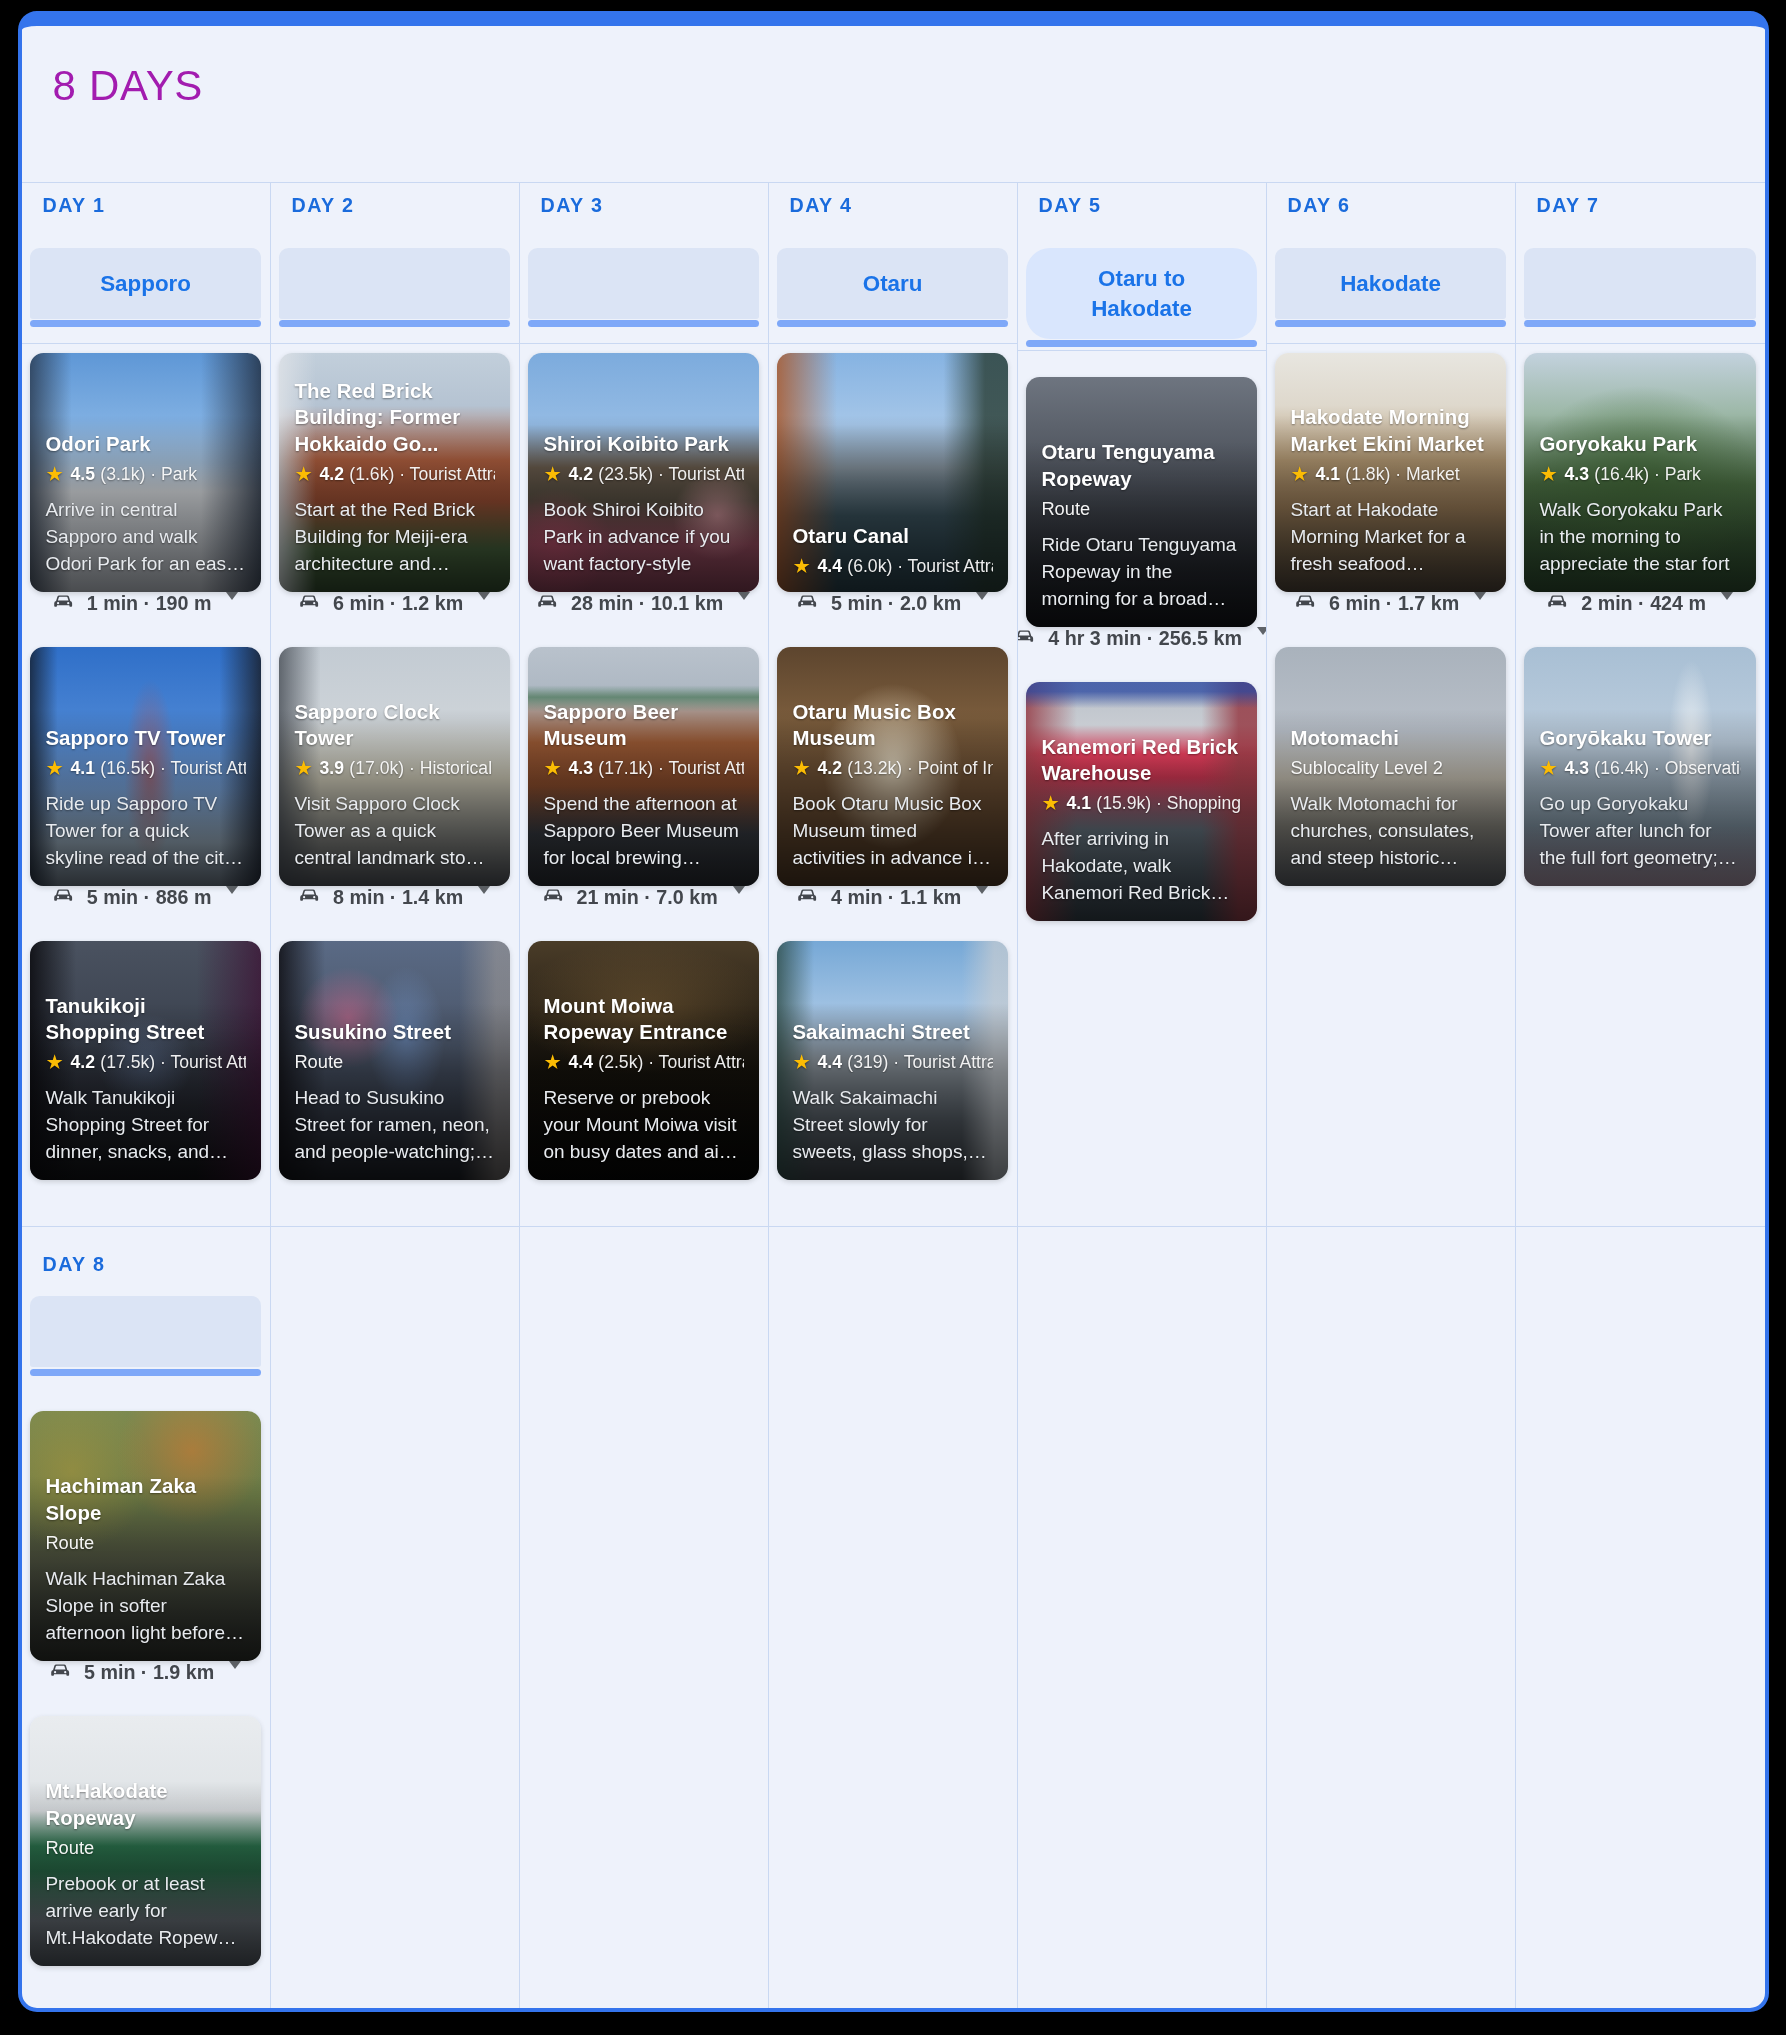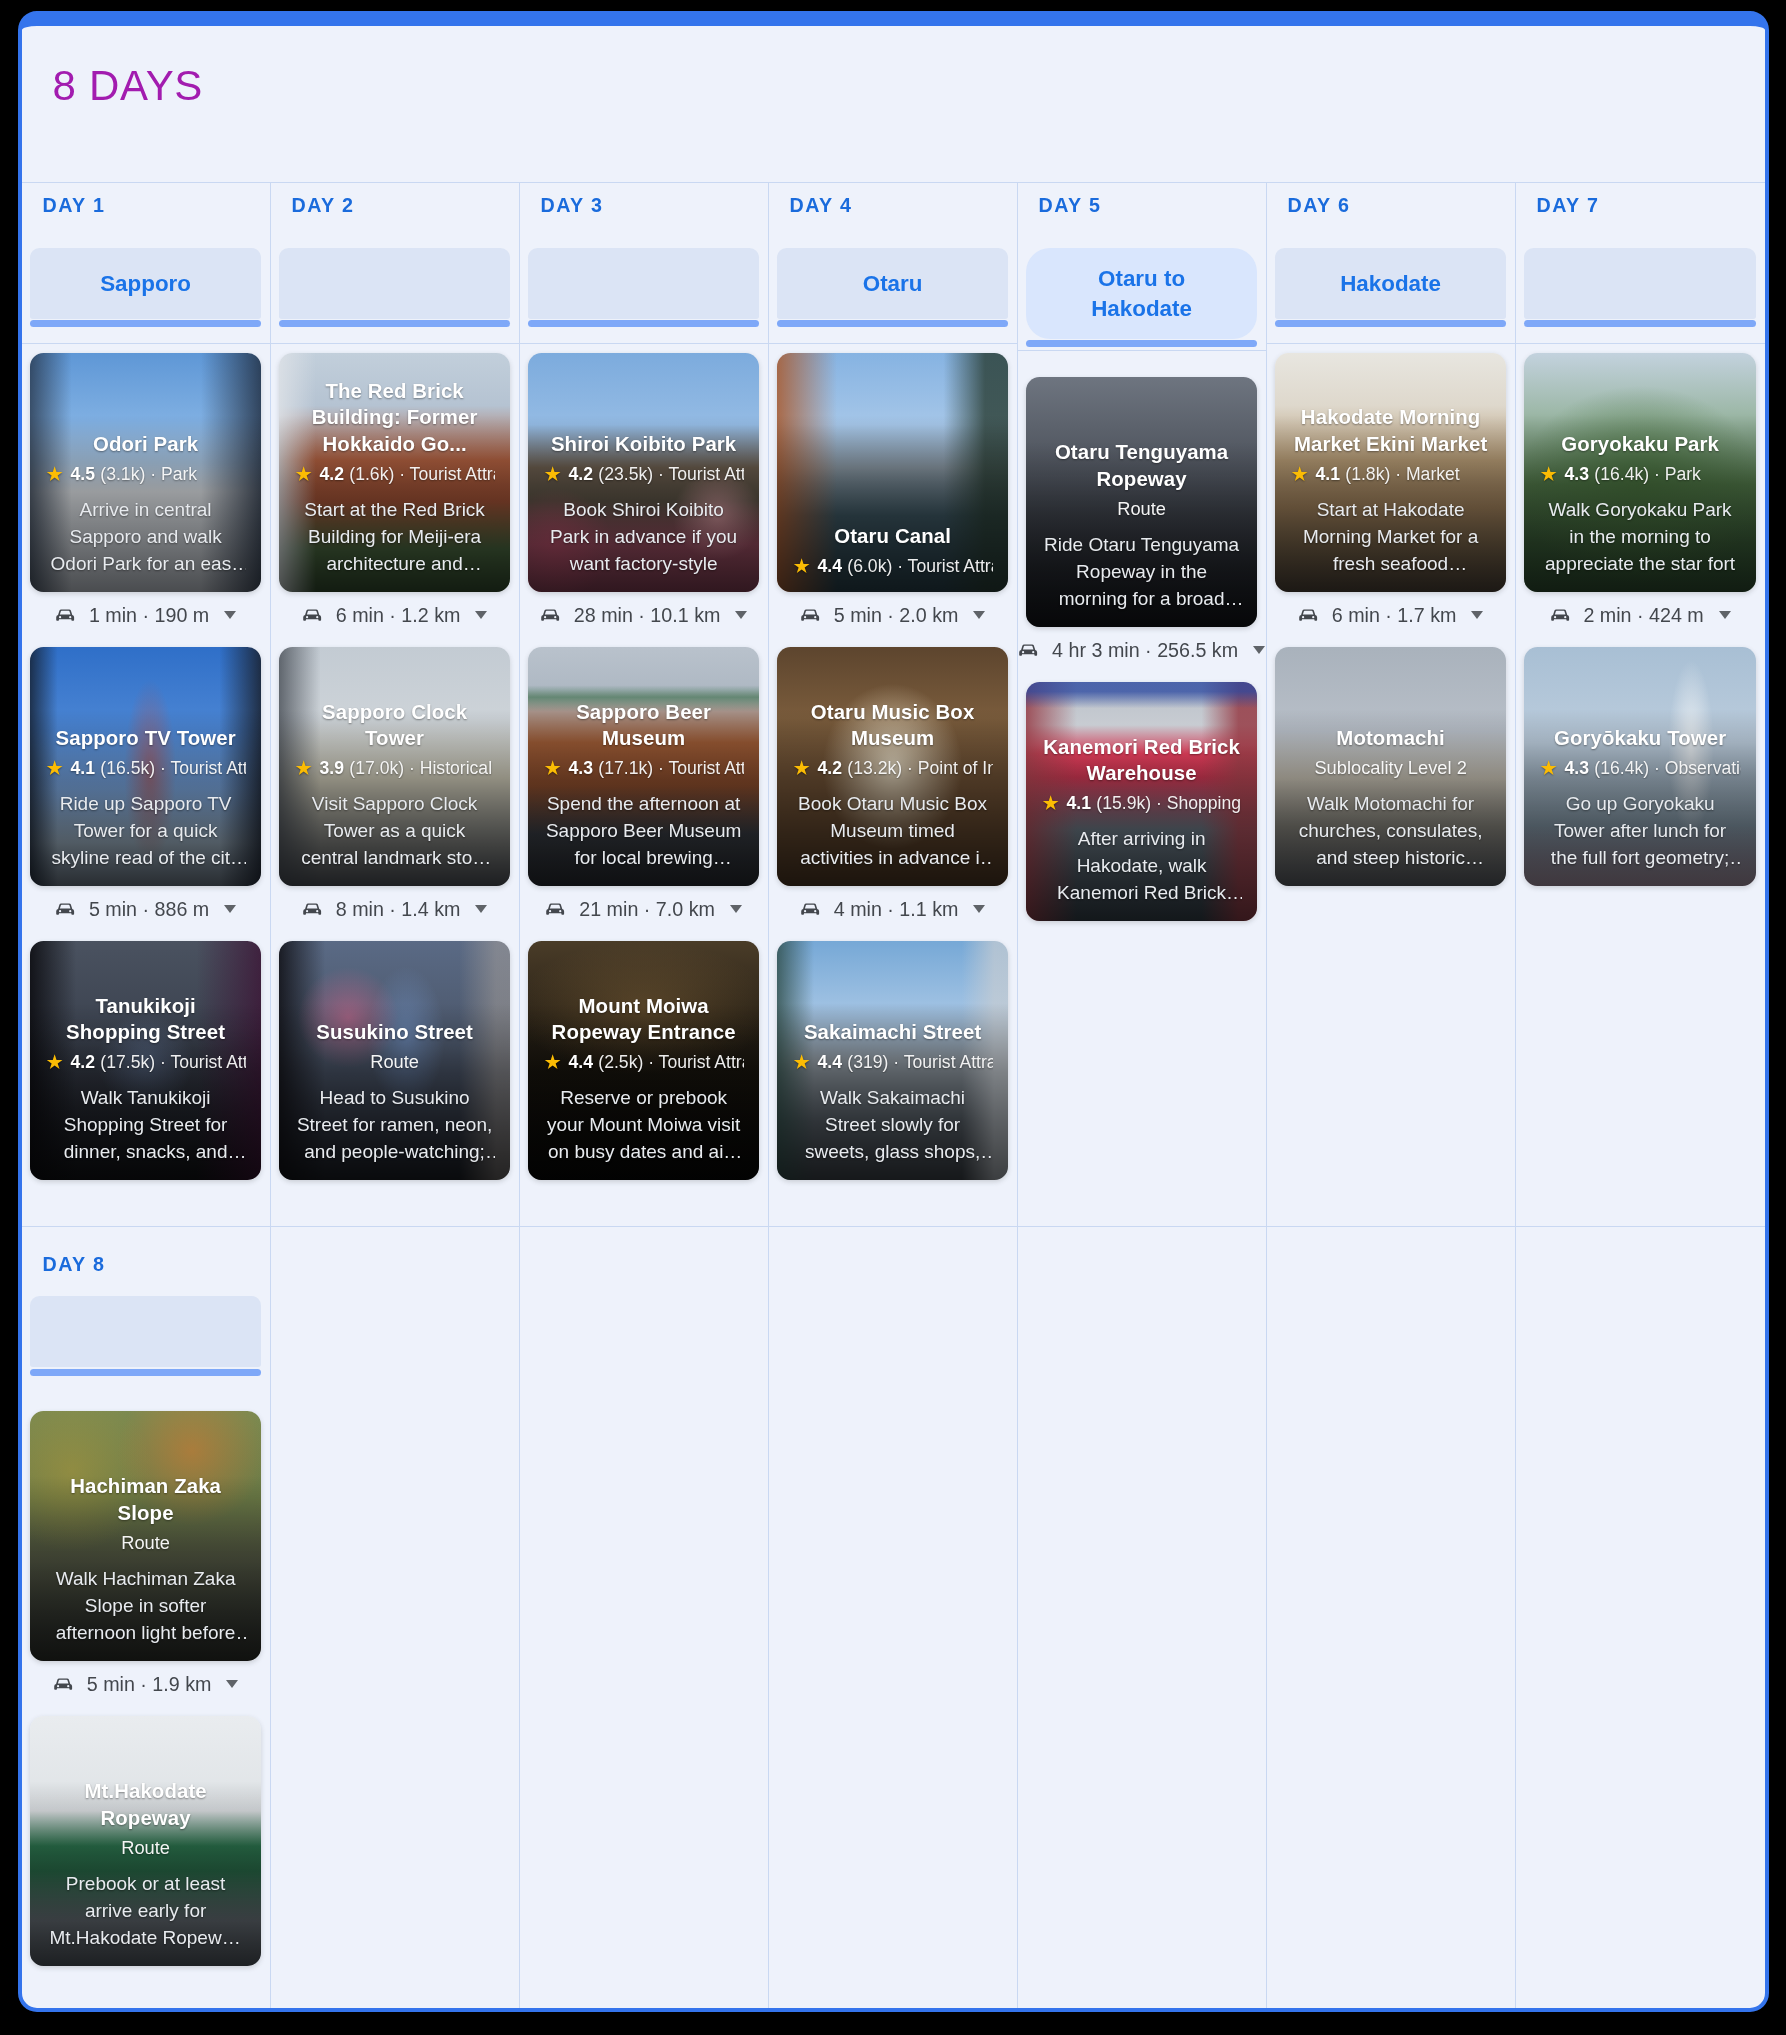--- a/index.html
+++ b/index.html
@@ -84,7 +84,6 @@
     overflow:hidden;
     box-shadow:0 2px 5.4px rgba(60,64,67,.20);
     cursor:pointer;
-    text-align:center;
   }
   .card.h368{height:250px;}
   .mt38{margin-top:26px !important;}

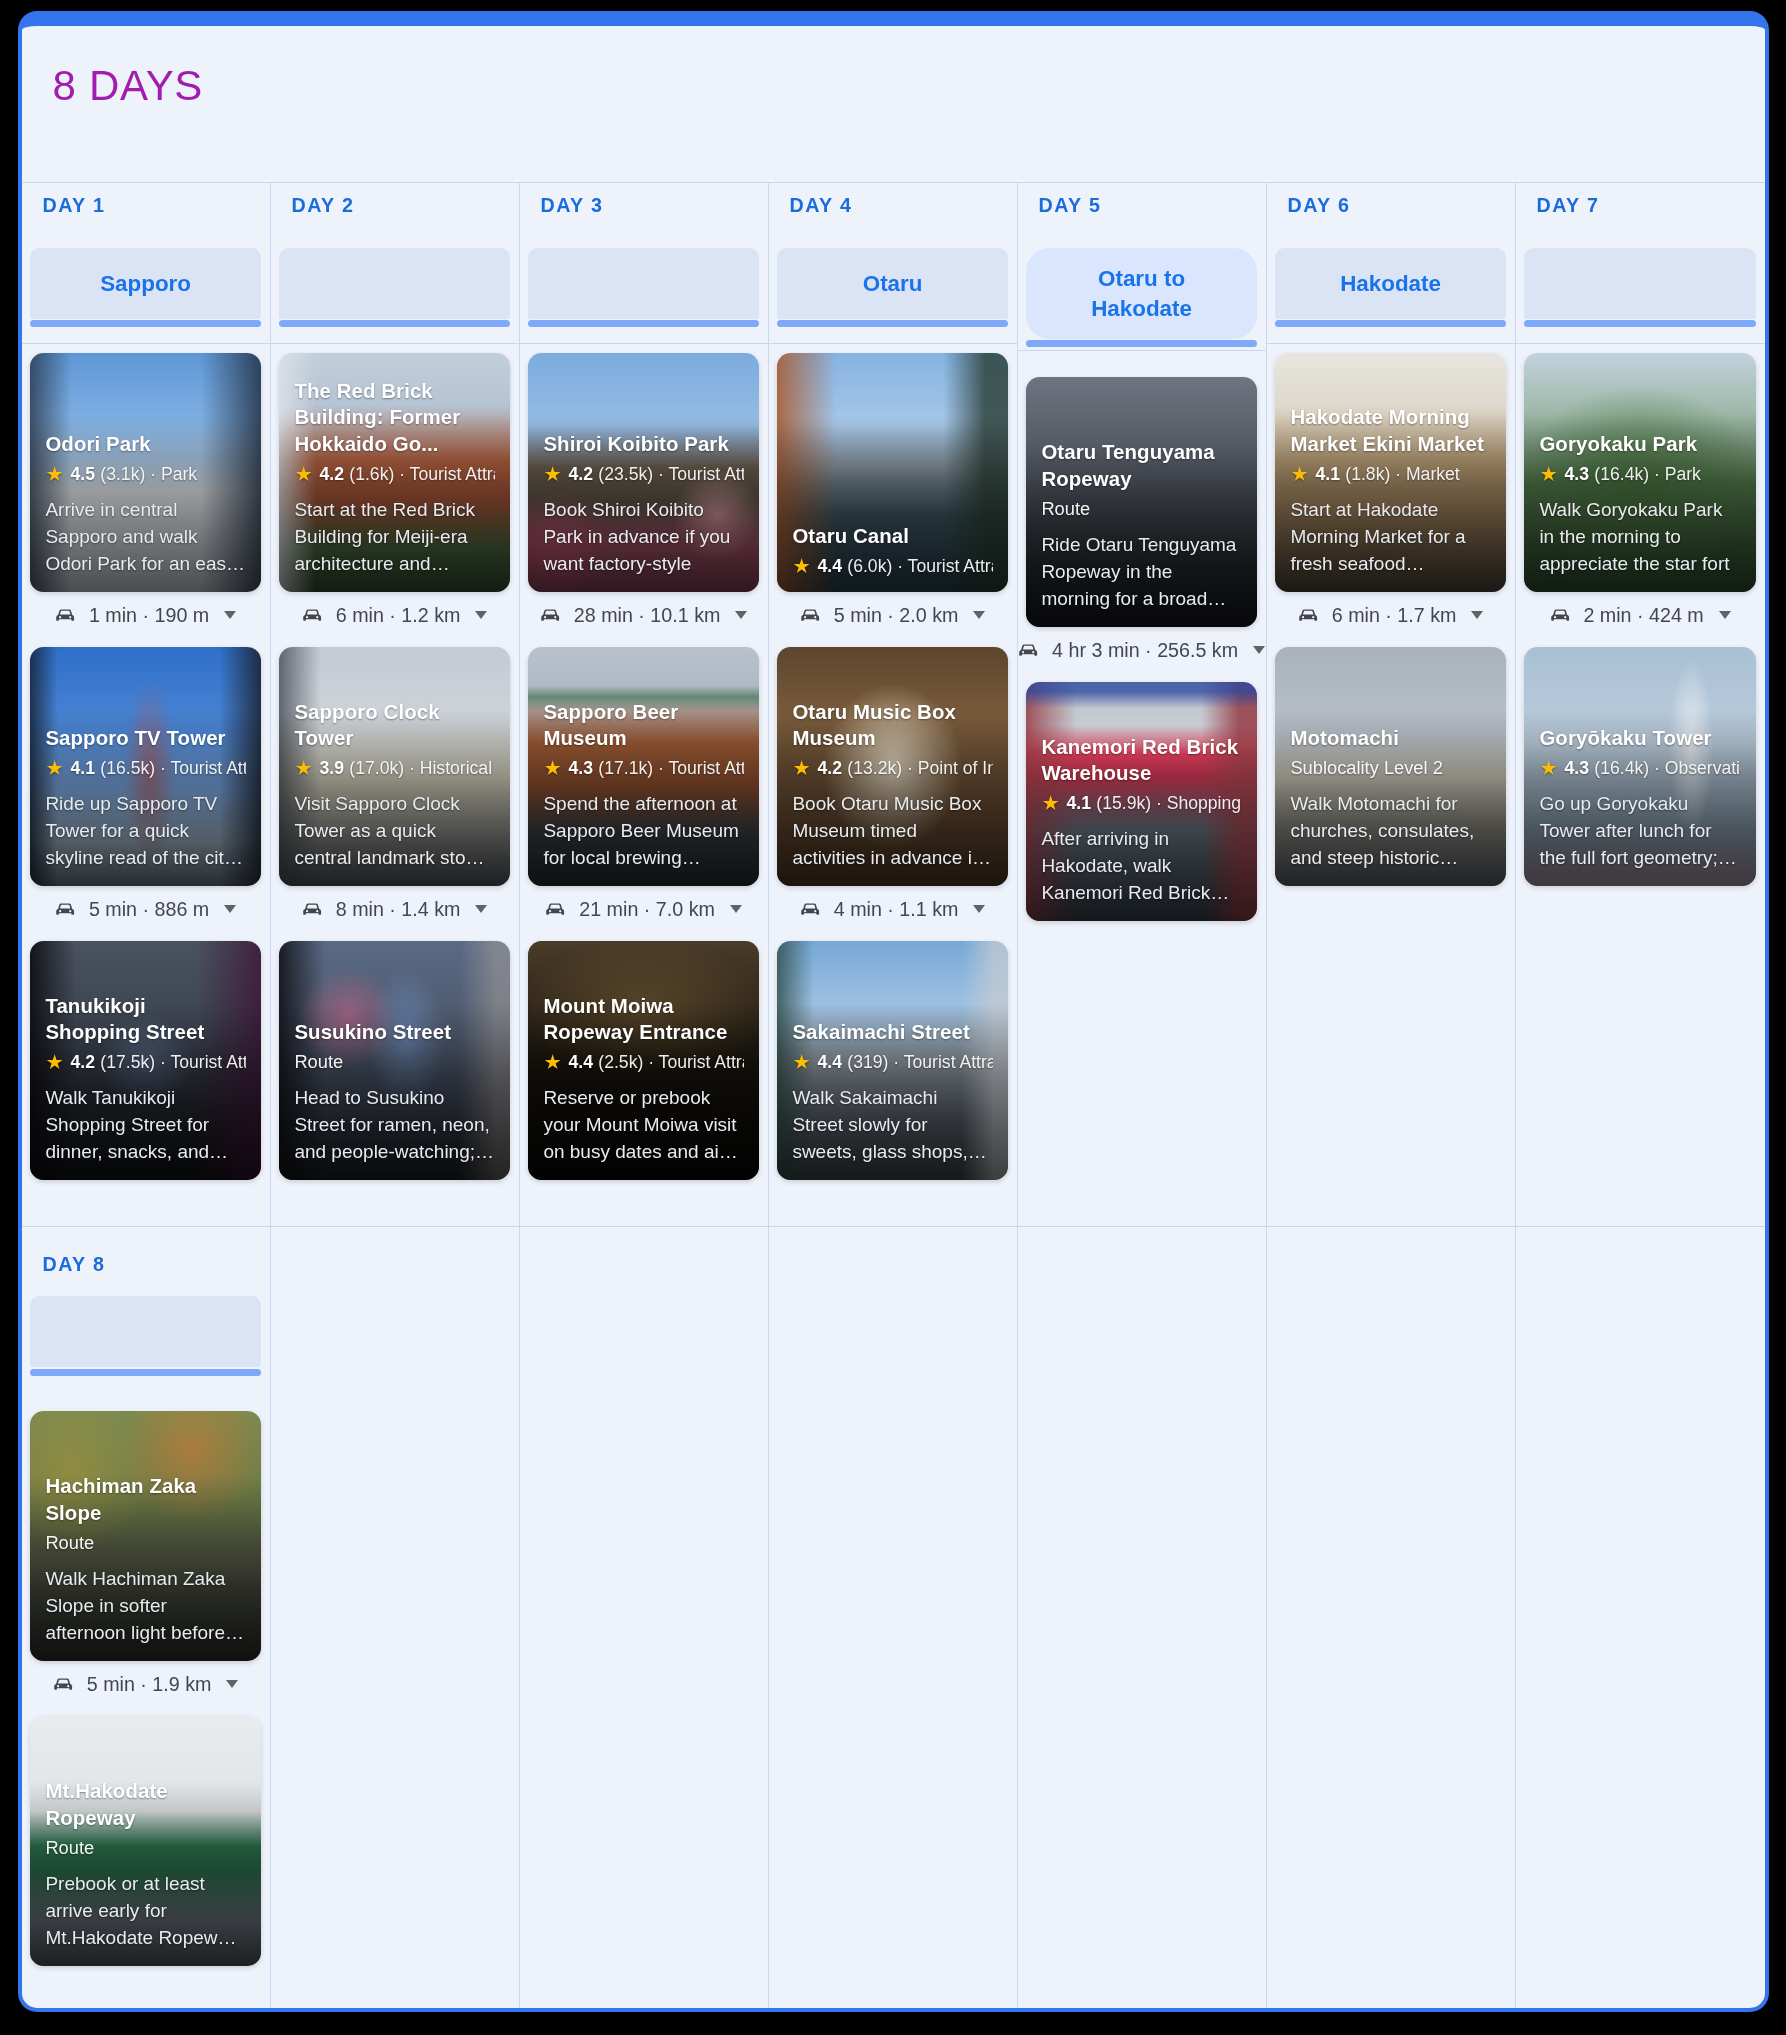--- a/index.html
+++ b/index.html
@@ -122,8 +122,8 @@
   }
   .transit{
     height:47px;
-    display:flex;align-items:center;justify-content:center;
-    gap:9.5px;color:#43474d;cursor:pointer;
+    display:flex;justify-content:center;
+    gap:9.5px;color:#43474d;cursor:pointer;font-weight:bold;
   }
   .transit svg{width:24.4px;height:19px;flex:0 0 auto;}
   .ttext{font-size:19.7px;white-space:nowrap;}

